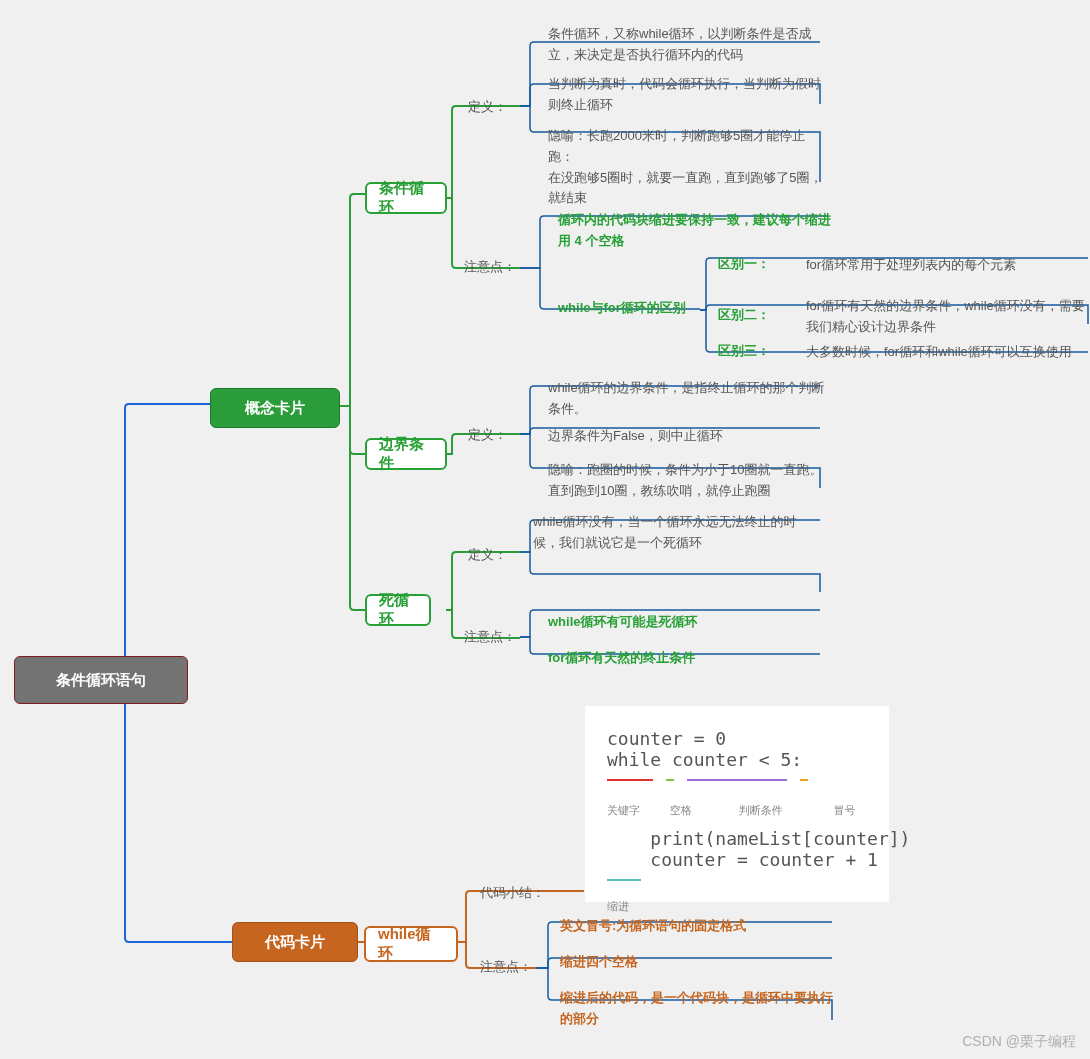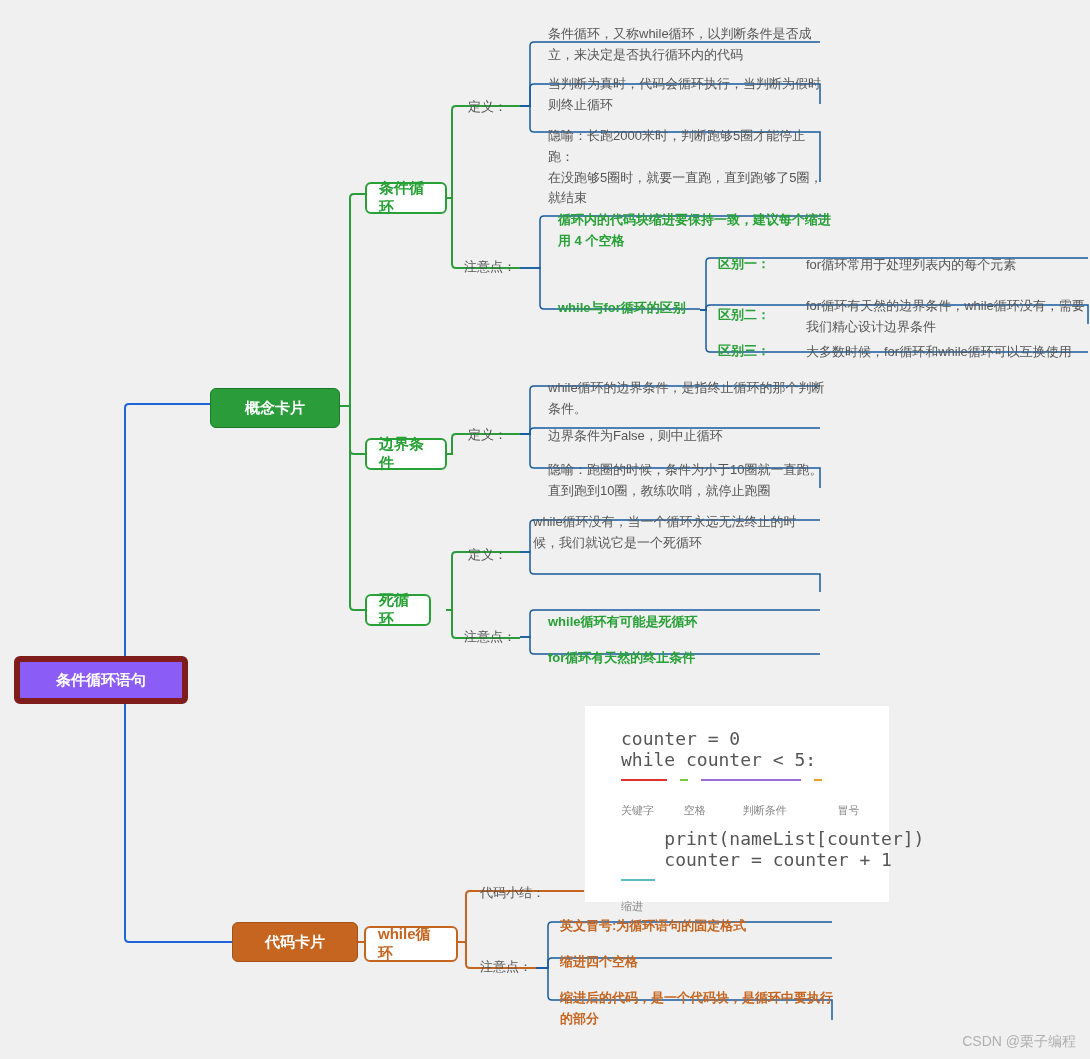--- a/index.html
+++ b/index.html
@@ -6,7 +6,7 @@
 #stage{position:relative;width:1090px;height:1059px;background:#f0f0f0;overflow:hidden}
 svg.lines{position:absolute;left:0;top:0;width:1090px;height:1059px;pointer-events:none}
 .node{position:absolute;box-sizing:border-box;border-radius:6px;color:#fff;font-size:15px;font-weight:600;display:flex;align-items:center;justify-content:center;padding:0 12px}
-.root{background:#8b5cf6;border:6px solid #7f1d1d}
+.root{background:#737373;border:1px solid #7f1d1d}
 .lvl2{background:#2a9d3a;border:1px solid #1b7a29}
 .lvl2.orange{background:#c5651f;border:1px solid #a2511a}
 .lvl3g{background:#fff;border:2px solid #27a036;color:#27a036}

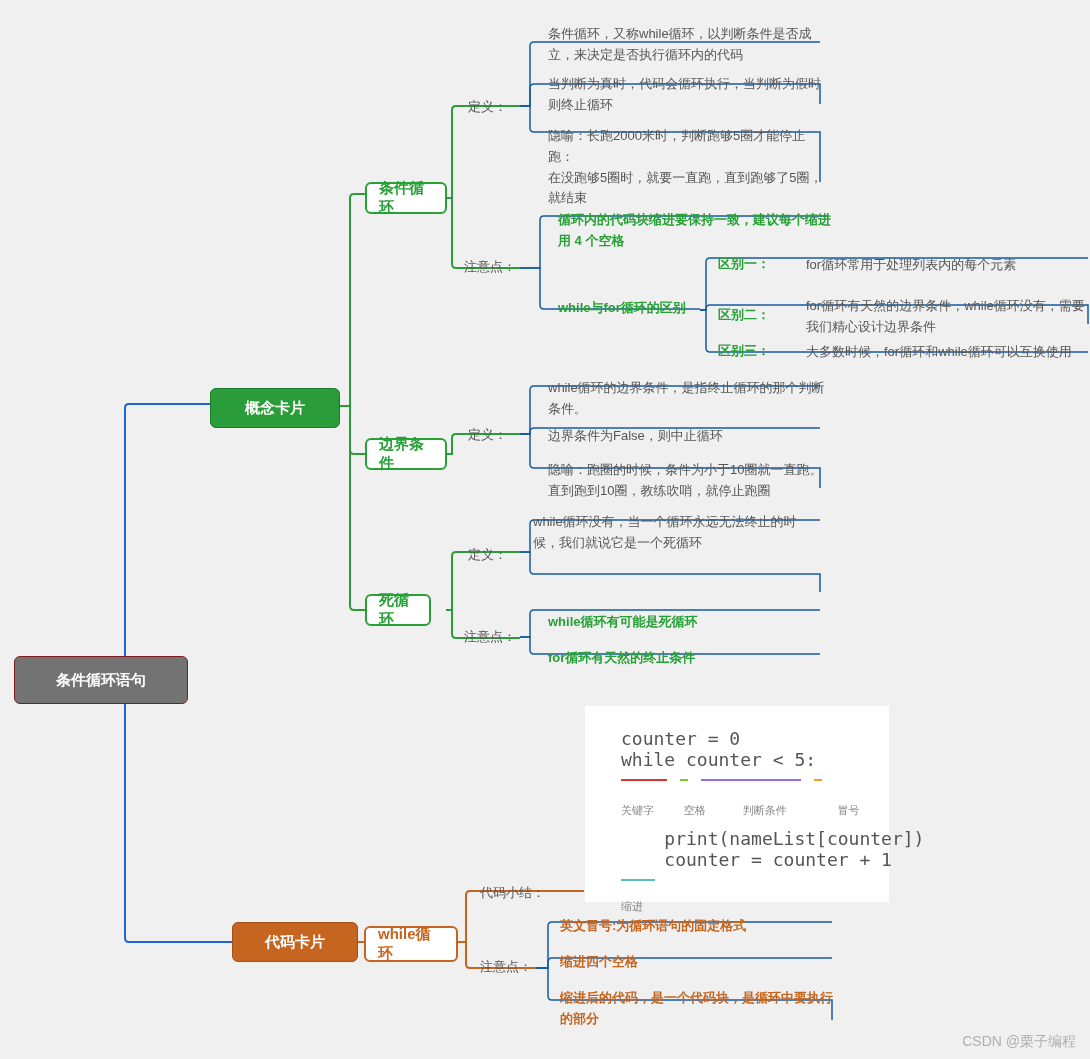--- a/index.html
+++ b/index.html
@@ -16,7 +16,7 @@
 .leaf.green{color:#27a036;font-weight:600}
 .leaf.or{color:#c5651f;font-weight:600}
 .dlabel{position:absolute;font-size:13px;color:#27a036;font-weight:600}
-.codebox{position:absolute;background:#fff;box-sizing:border-box;font-family:Consolas,monospace;font-size:18px;color:#555;padding:22px 20px 18px 36px}
+.codebox{position:absolute;background:#fff;box-sizing:border-box;font-family:Consolas,monospace;font-size:18px;color:#555;padding:22px 20px 18px 22px}
 .codebox .cl{white-space:pre}
 .seg{display:inline-block;height:6px;border-bottom:2px solid;vertical-align:top;margin-top:1px}
 .tag{display:inline-block;font-size:11px;color:#888;font-family:"Microsoft YaHei"}

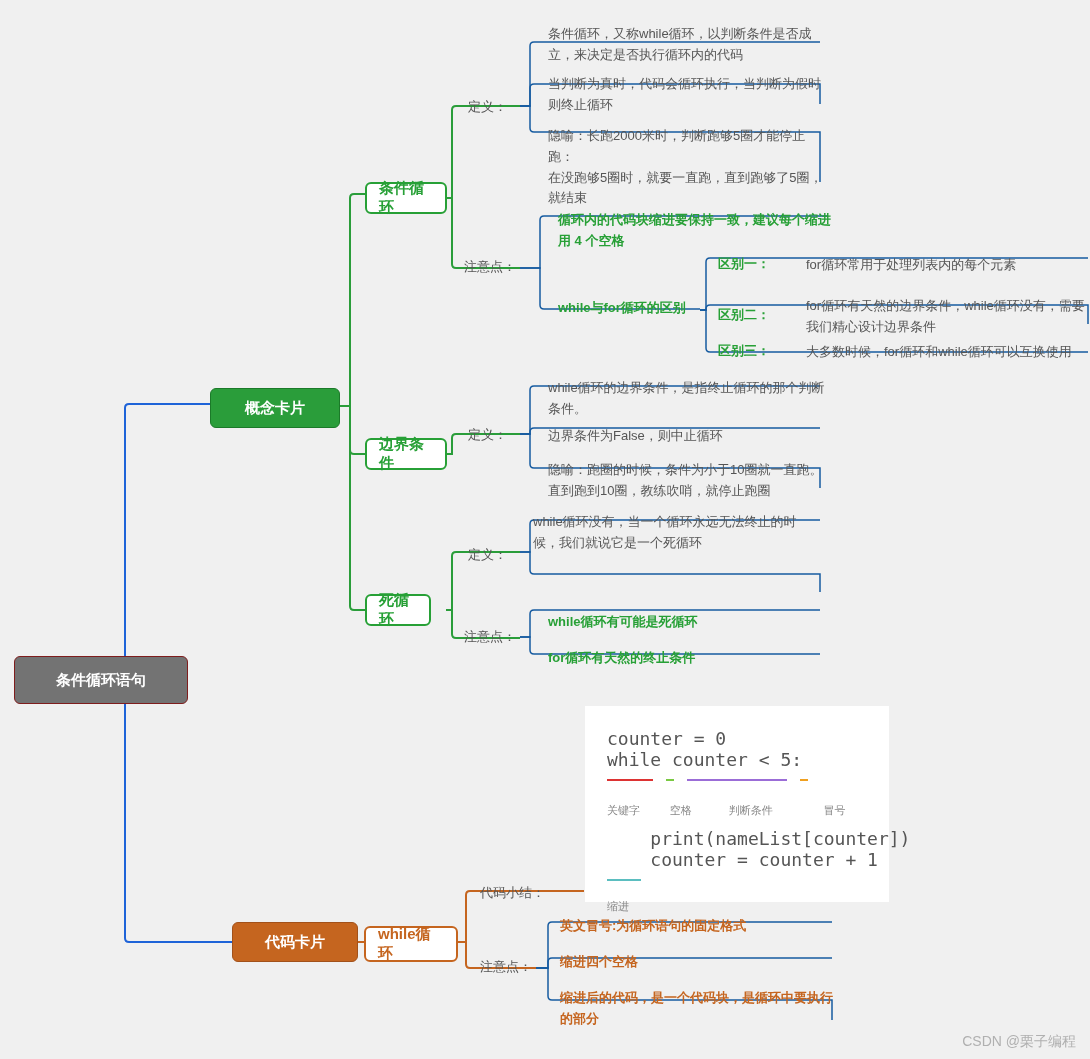--- a/index.html
+++ b/index.html
@@ -141,7 +141,7 @@
   <div style="margin-top:4px;white-space:nowrap">
     <span class="tag" style="width:46px">关键字</span>
     <span class="tag" style="margin-left:6px">空格</span>
-    <span class="tag" style="margin-left:26px">判断条件</span>
+    <span class="tag" style="margin-left:36px">判断条件</span>
     <span class="tag" style="margin-left:40px">冒号</span>
   </div>
   <div style="height:10px"></div>

